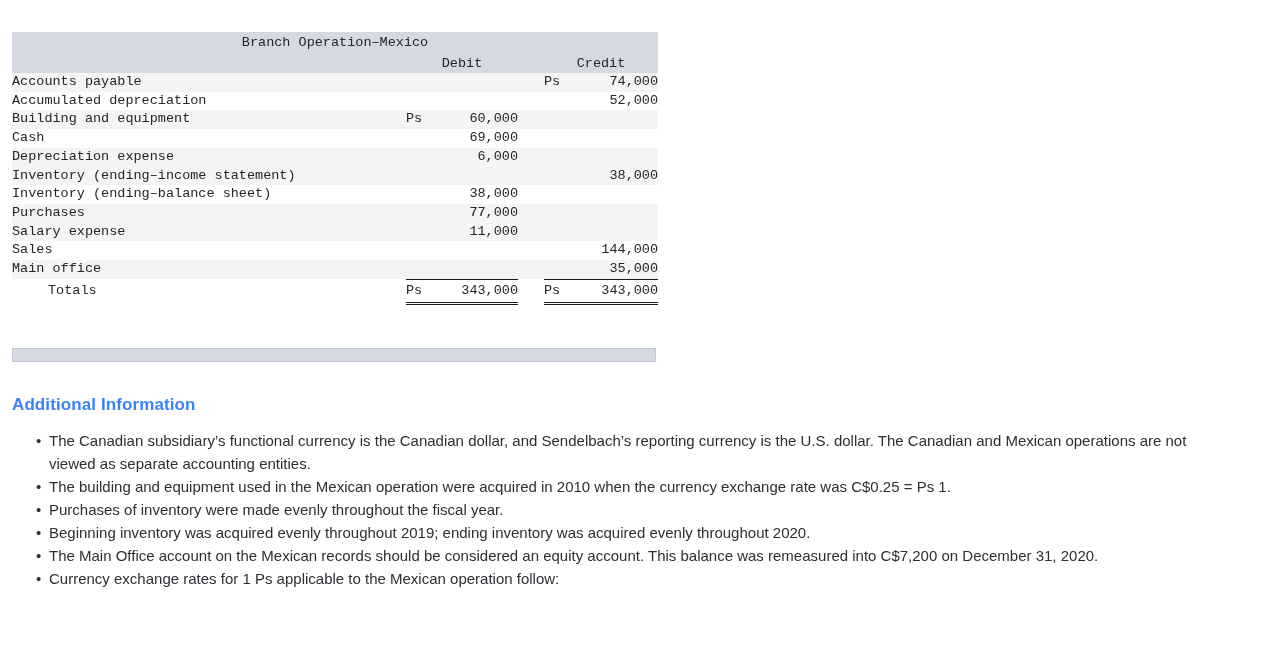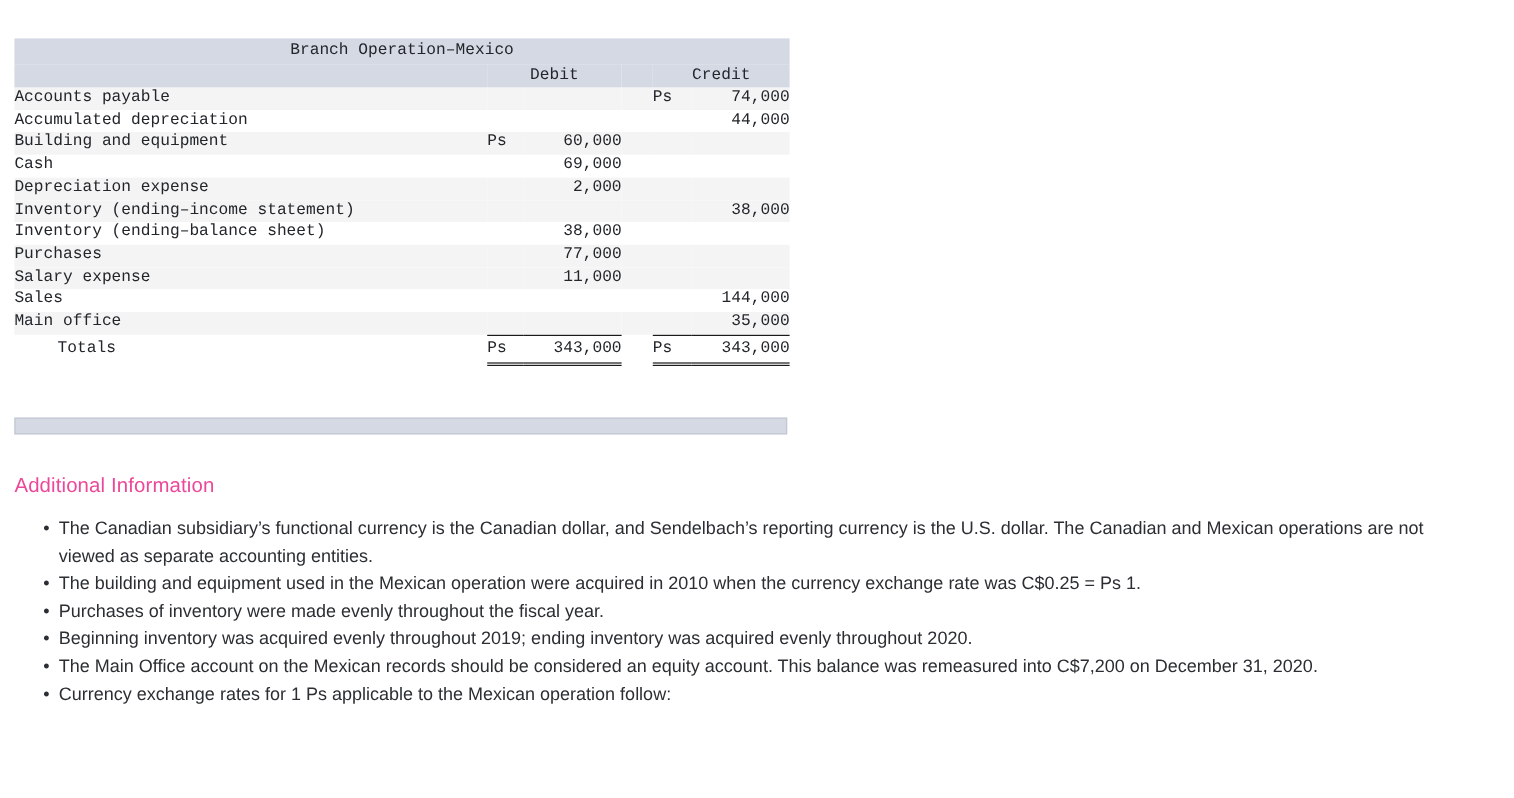--- a/index.html
+++ b/index.html
@@ -176,7 +176,7 @@
           <td class="val"></td>
           <td></td>
           <td class="cur"></td>
-          <td class="val">44,000</td>
+          <td class="val">52,000</td>
         </tr>
         <tr class="r shade">
           <td class="acct">Building and equipment</td>

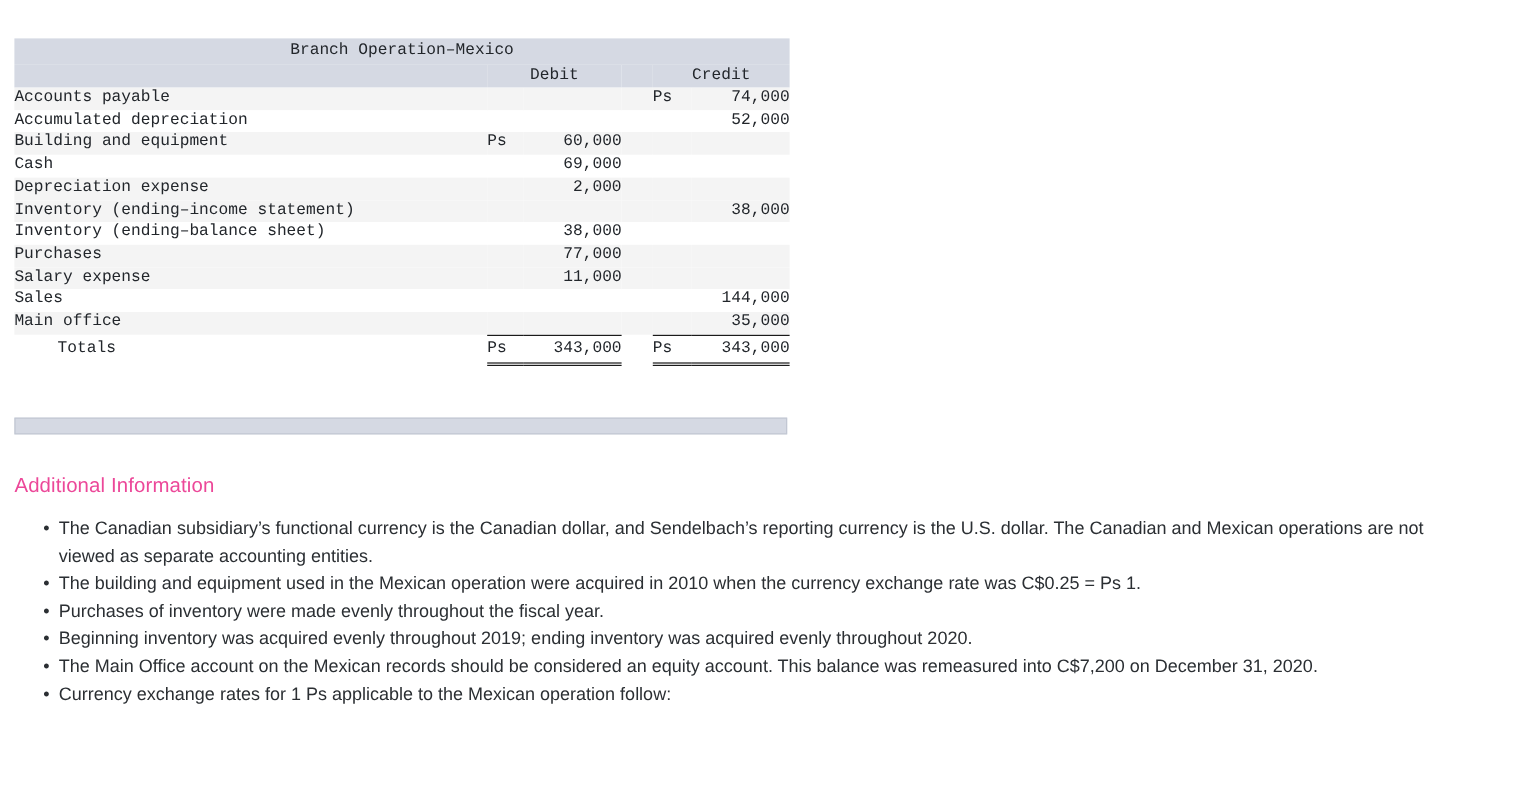--- a/index.html
+++ b/index.html
@@ -197,7 +197,7 @@
         <tr class="r shade">
           <td class="acct">Depreciation expense</td>
           <td class="cur"></td>
-          <td class="val">2,000</td>
+          <td class="val">6,000</td>
           <td></td>
           <td class="cur"></td>
           <td class="val"></td>

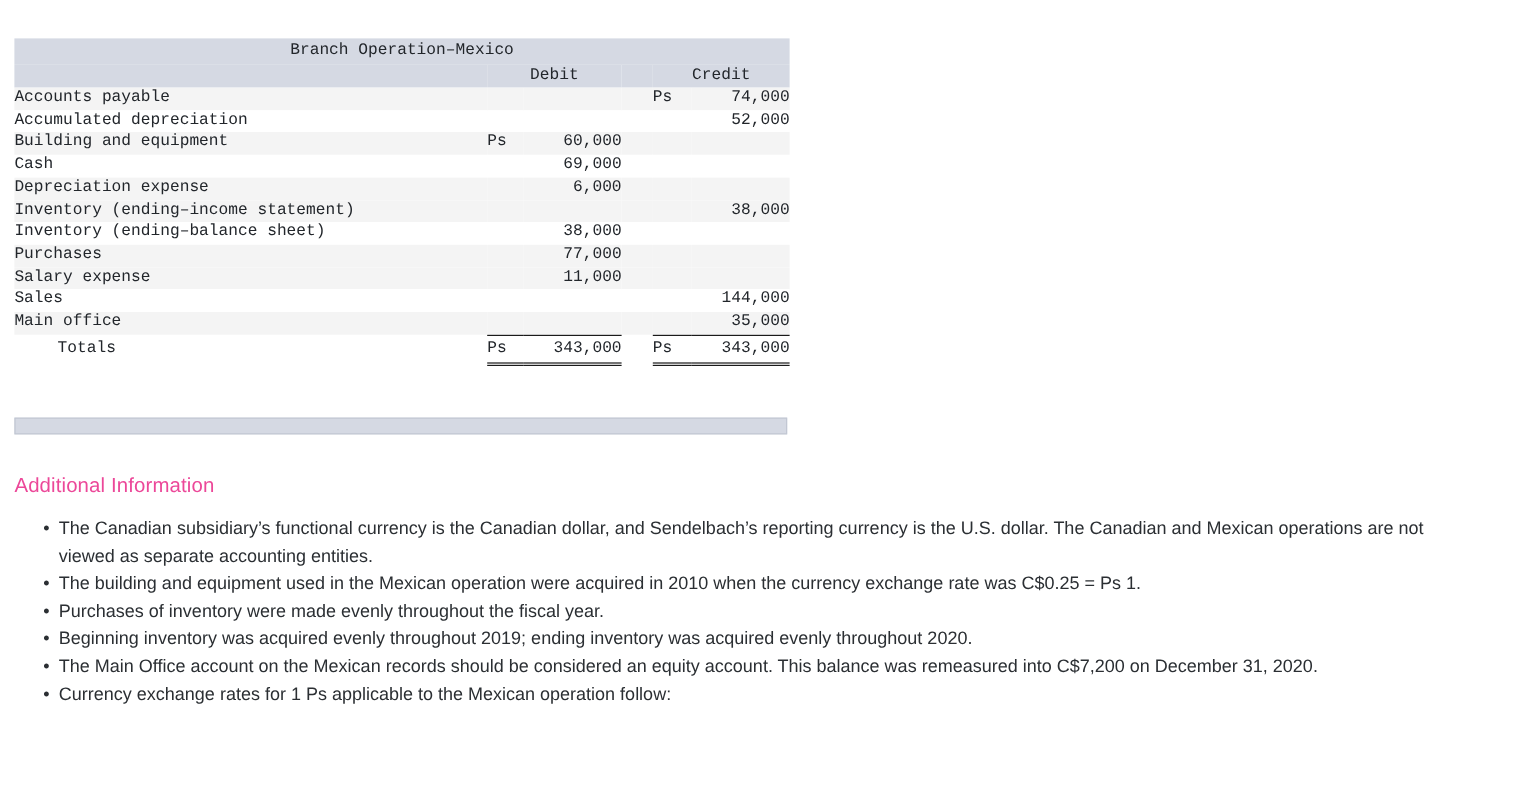--- a/index.html
+++ b/index.html
@@ -108,8 +108,8 @@
   .addl h2 {
     margin: 0;
     font-size: 17px;
-    font-weight: normal;
-    color: #ec4899;
+    font-weight: bold;
+    color: #3b82f6;
     line-height: 22px;
     letter-spacing: 0.1px;
   }

